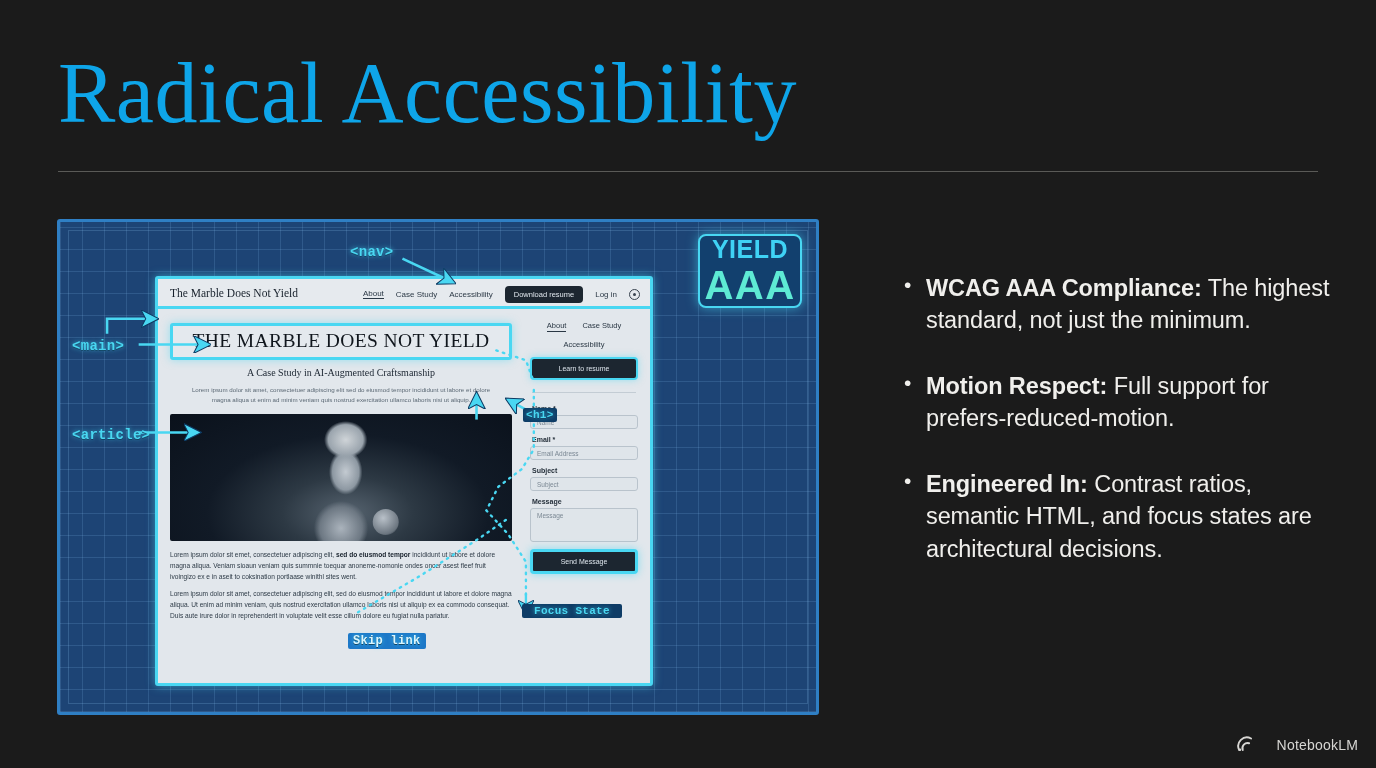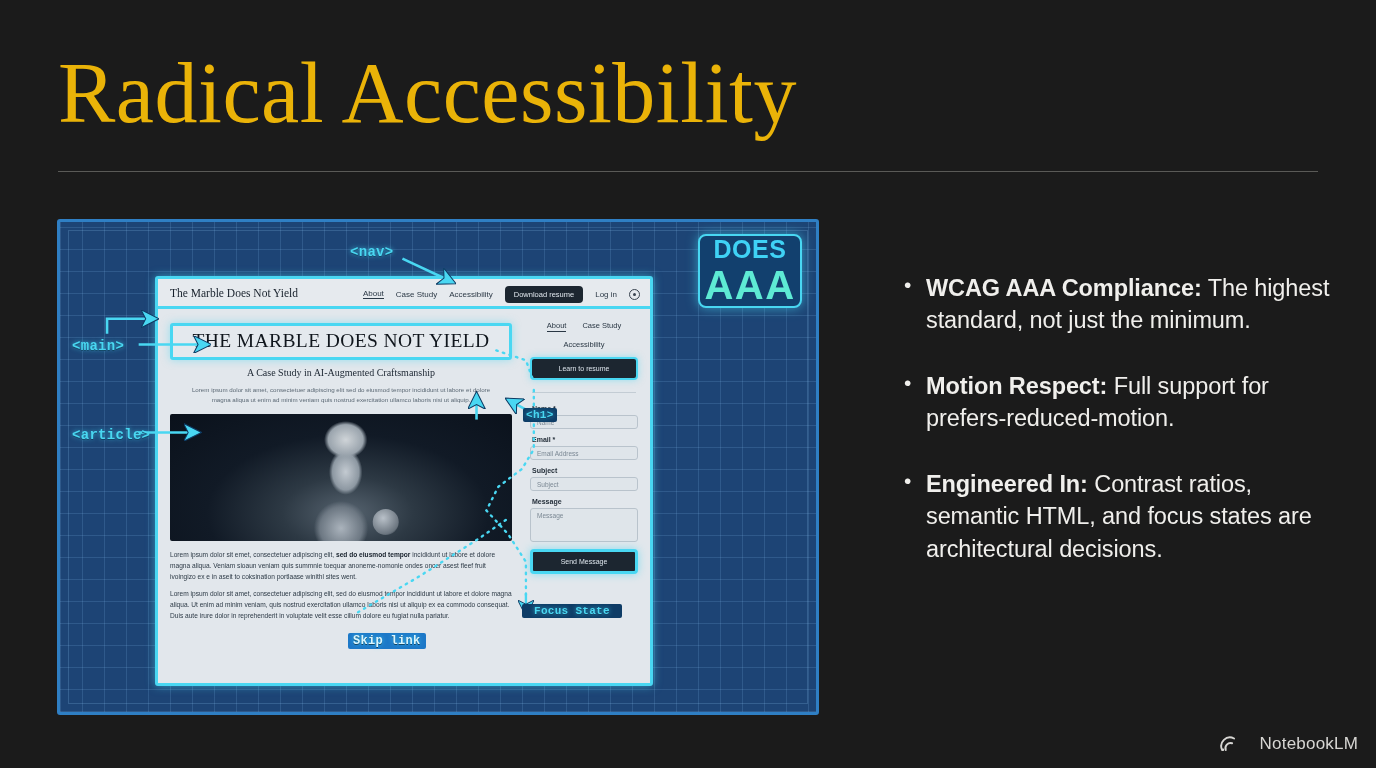--- a/index.html
+++ b/index.html
@@ -22,7 +22,7 @@
     font-family: "Liberation Serif", serif;
     font-size: 86px;
     font-weight: 400;
-    color: #eab308;
+    color: #0ea5e9;
     letter-spacing: 0.5px;
     line-height: 1.05;
     white-space: nowrap;

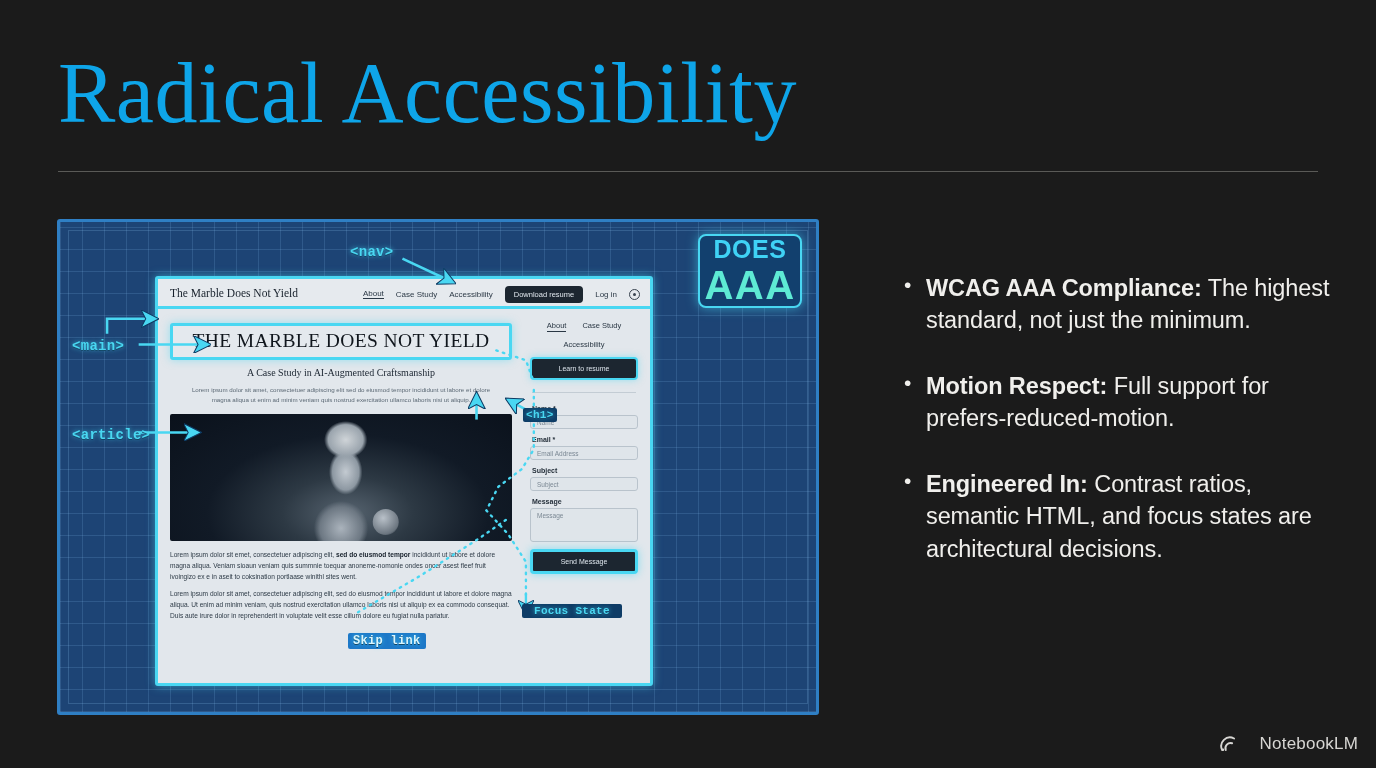--- a/index.html
+++ b/index.html
@@ -405,7 +405,7 @@
     <div class="anno anno-skip">Skip link</div>
 
     <div class="wcag">
-      <div class="w1">DOES</div>
+      <div class="w1">YIELD</div>
       <div class="w2">AAA</div>
     </div>
   </div>

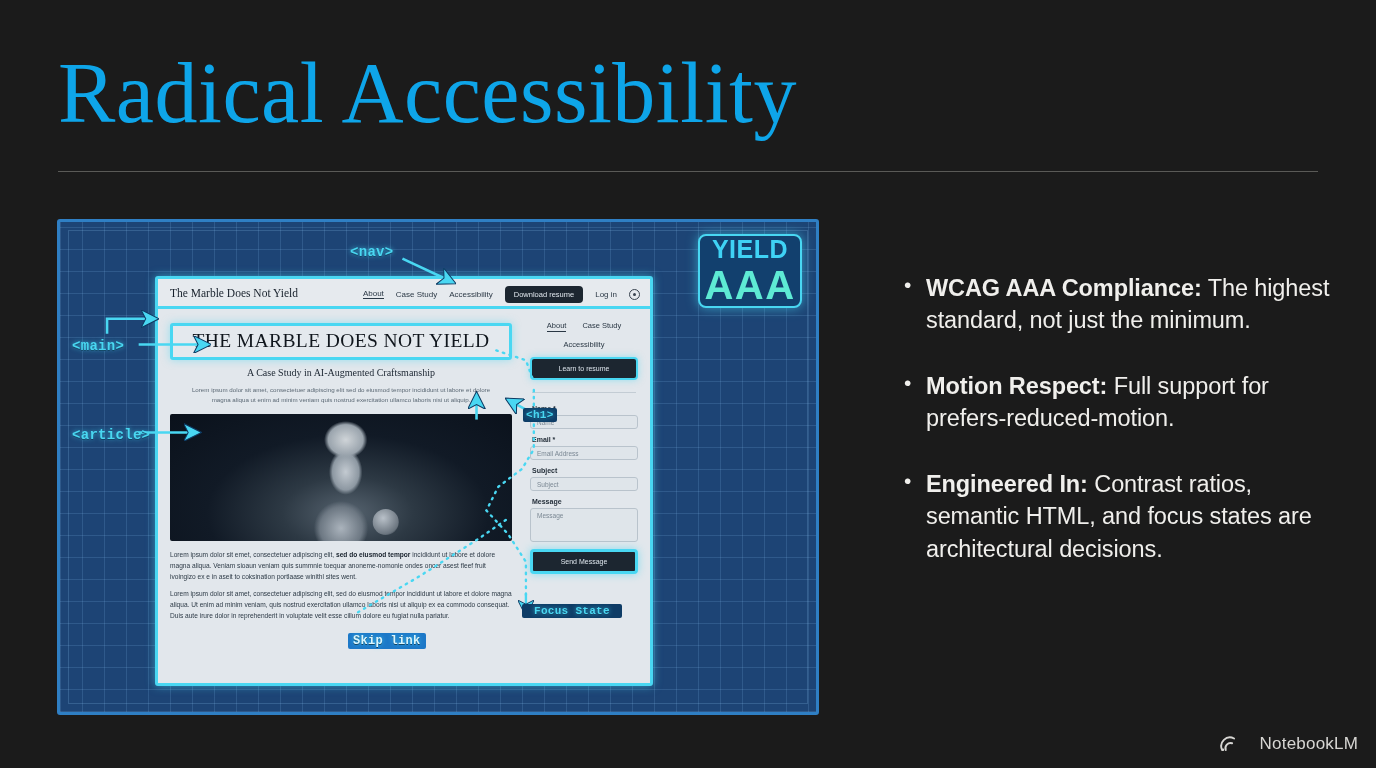--- a/index.html
+++ b/index.html
@@ -298,7 +298,7 @@
     right: 18px; bottom: 14px;
     display: flex; align-items: center; gap: 22px;
     color: #d7d6d3;
-    font-size: 17px;
+    font-size: 14px;
     letter-spacing: .2px;
   }
 </style>

